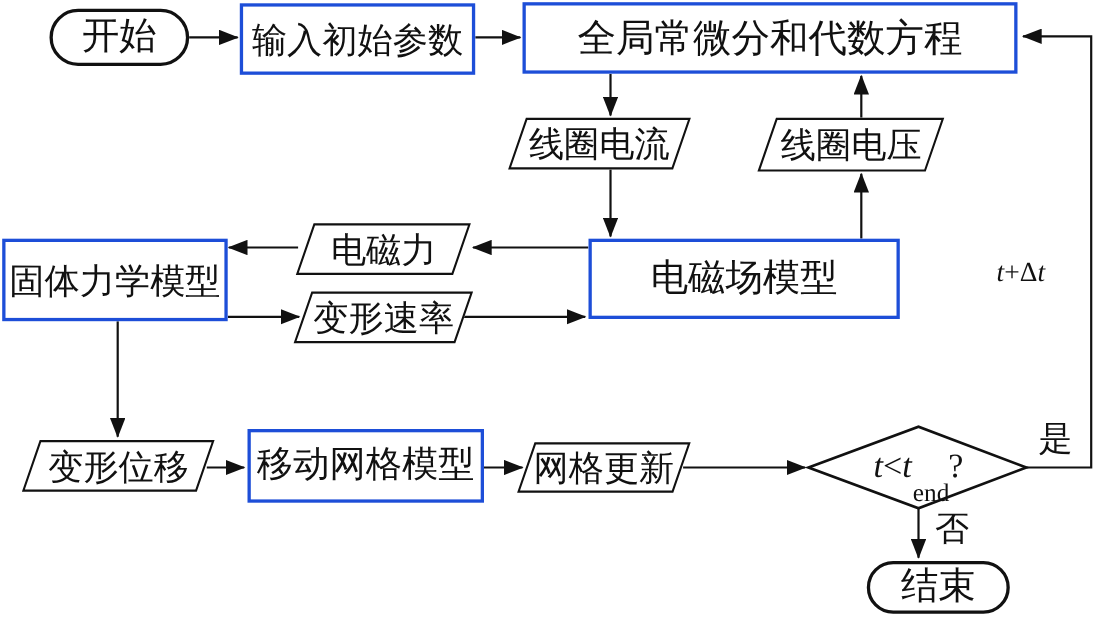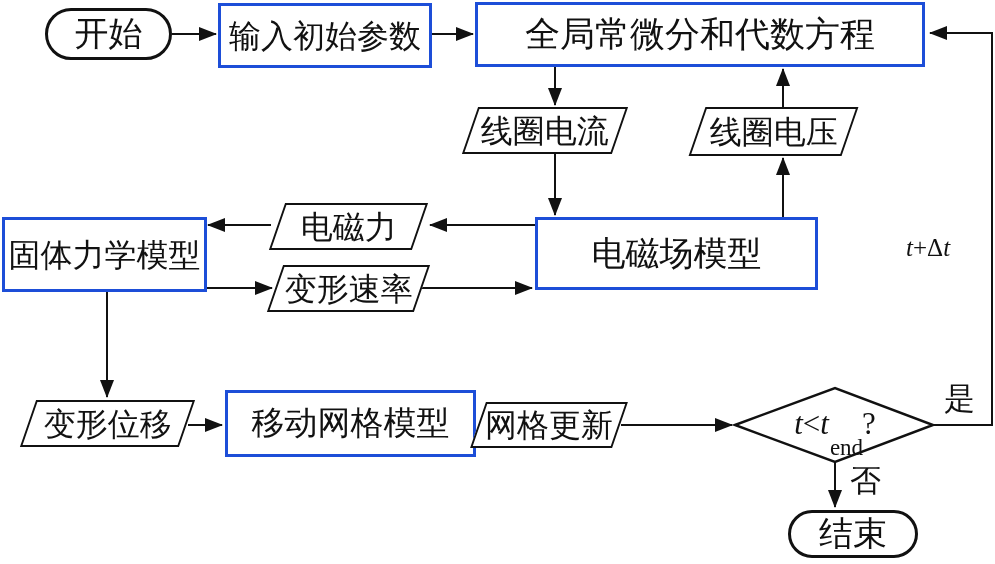--- a/index.html
+++ b/index.html
@@ -43,7 +43,7 @@
   #solid-mech   { left: 2px;   top: 217px; width: 205px; height: 75px; }
   #deform-rate  { left: 275px; top: 265px; width: 147px; height: 47px; }
   #deform-disp  { left: 28px;  top: 400px; width: 159px; height: 47px; }
-  #moving-mesh  { left: 225px; top: 390px; width: 251px; height: 67px; font-size: 33px; }
+  #moving-mesh  { left: 225px; top: 390px; width: 215px; height: 67px; font-size: 33px; }
   #mesh-update  { left: 478px; top: 402px; width: 142px; height: 46px; }
   #end-oval     { left: 788px; top: 510px; width: 130px; height: 48px; }
 

